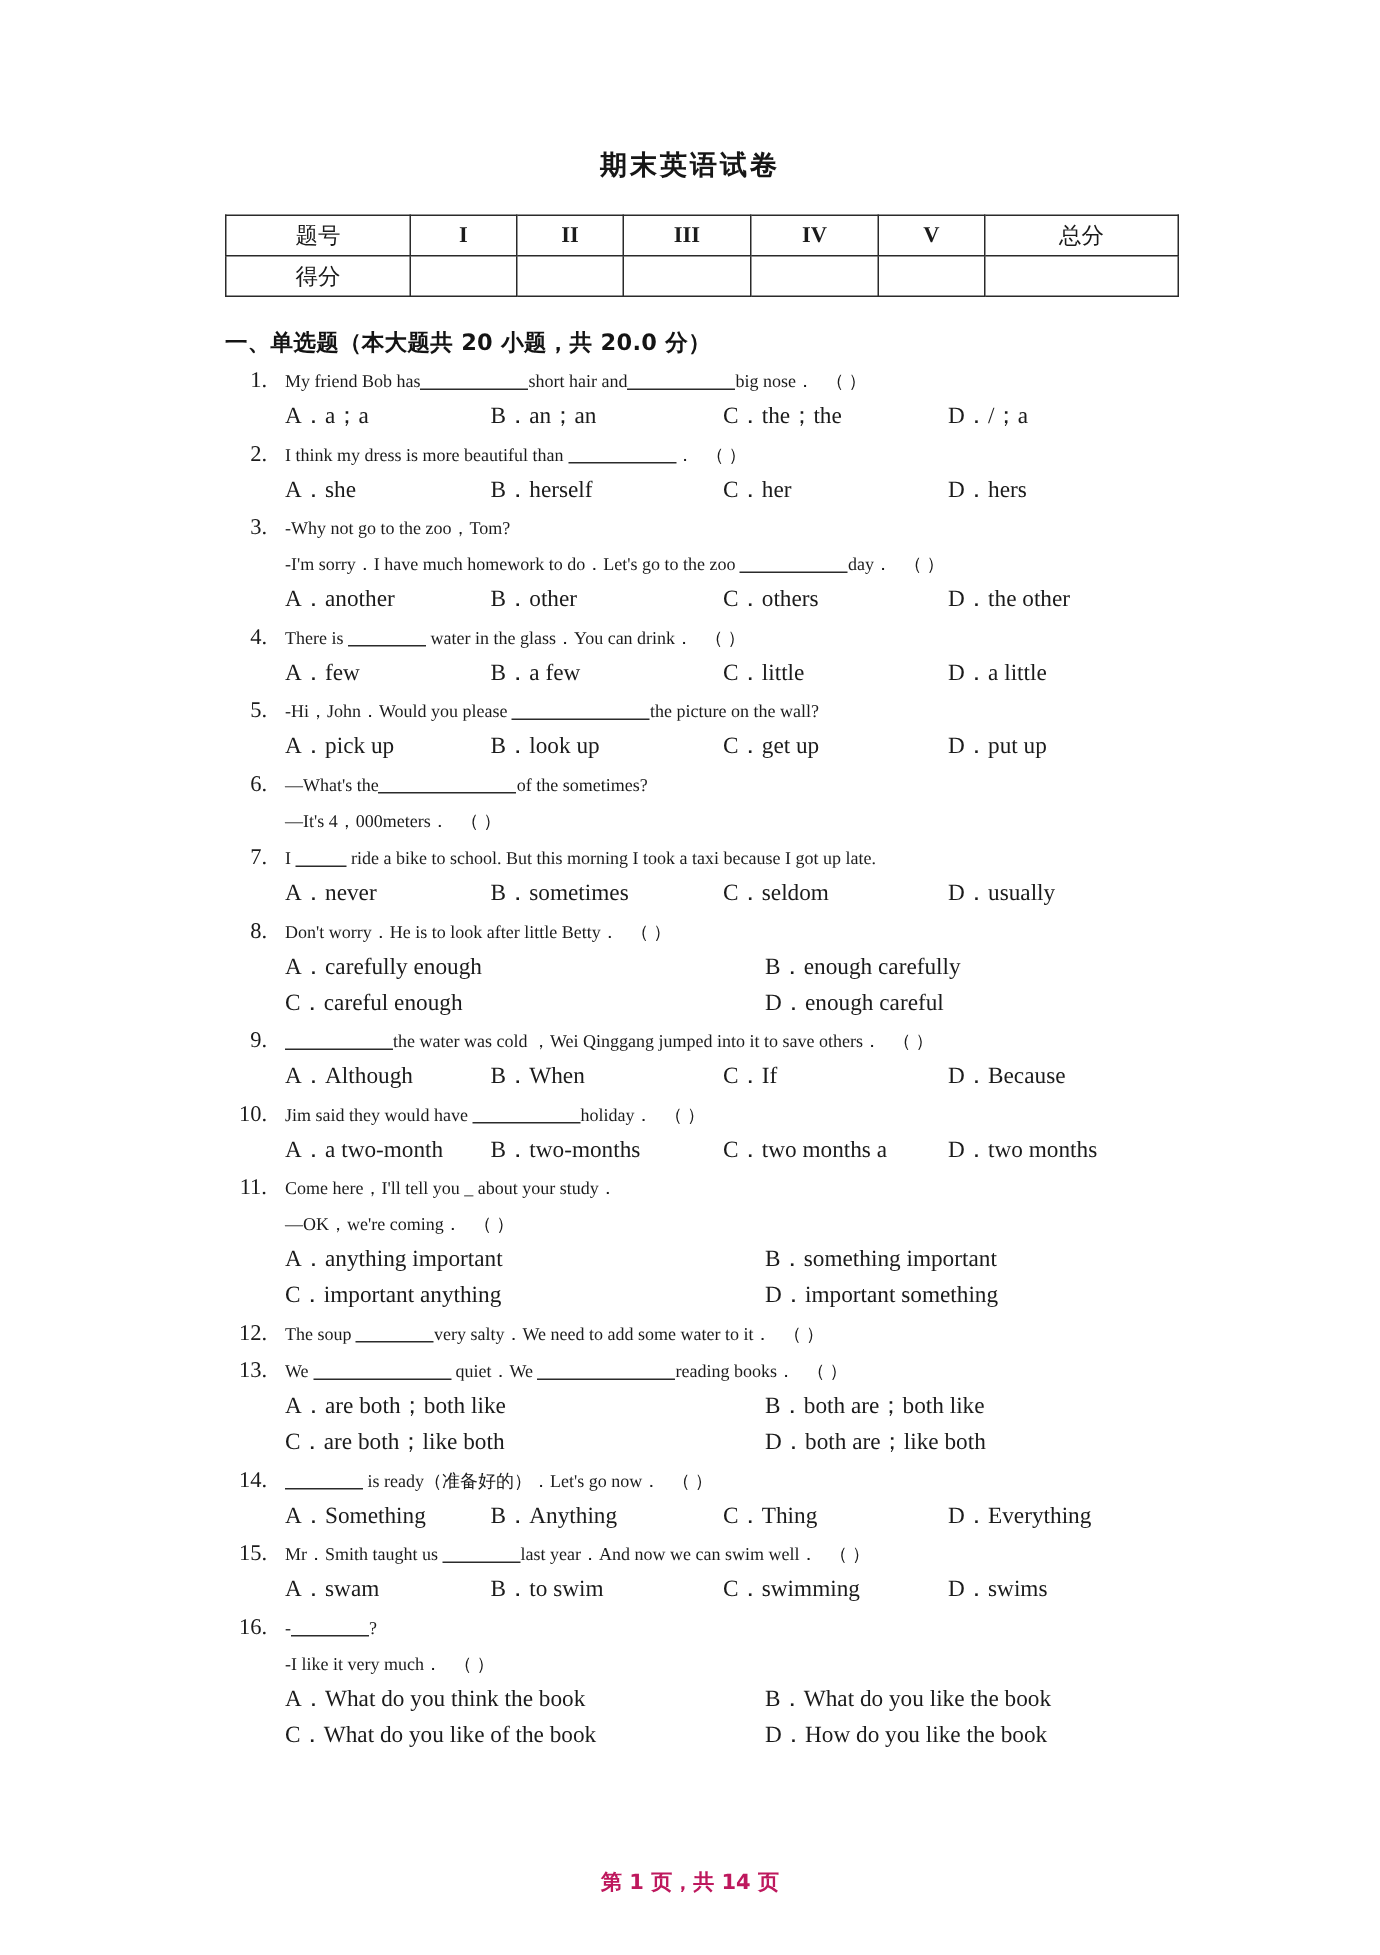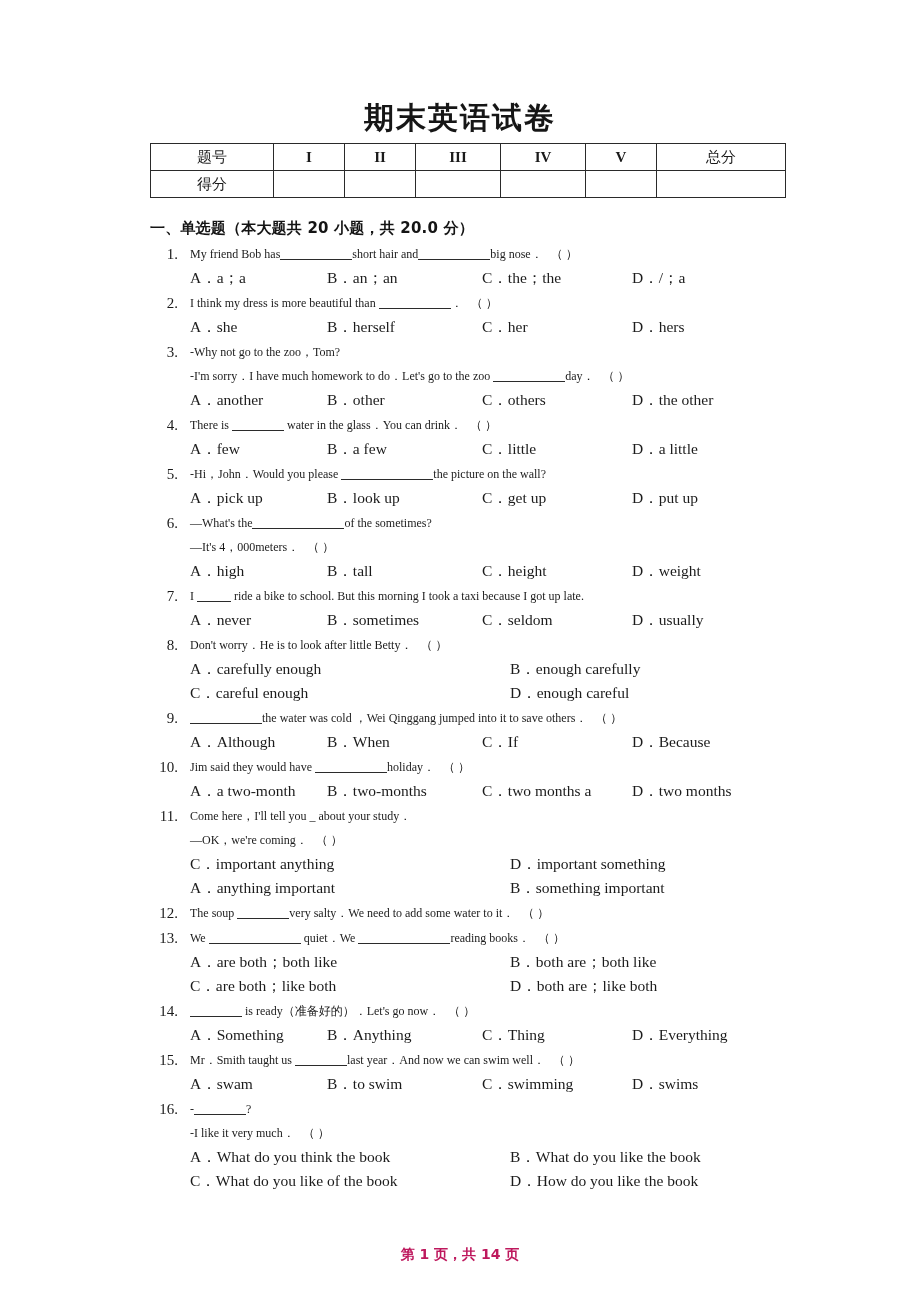--- a/index.html
+++ b/index.html
@@ -31,7 +31,7 @@
     text-align: center;
     font-family: "DejaVu Sans", "Liberation Sans", sans-serif;
     font-weight: bold;
-    font-size: 30px;
+    font-size: 18px;
     letter-spacing: 2px;
     color: #161616;
   }

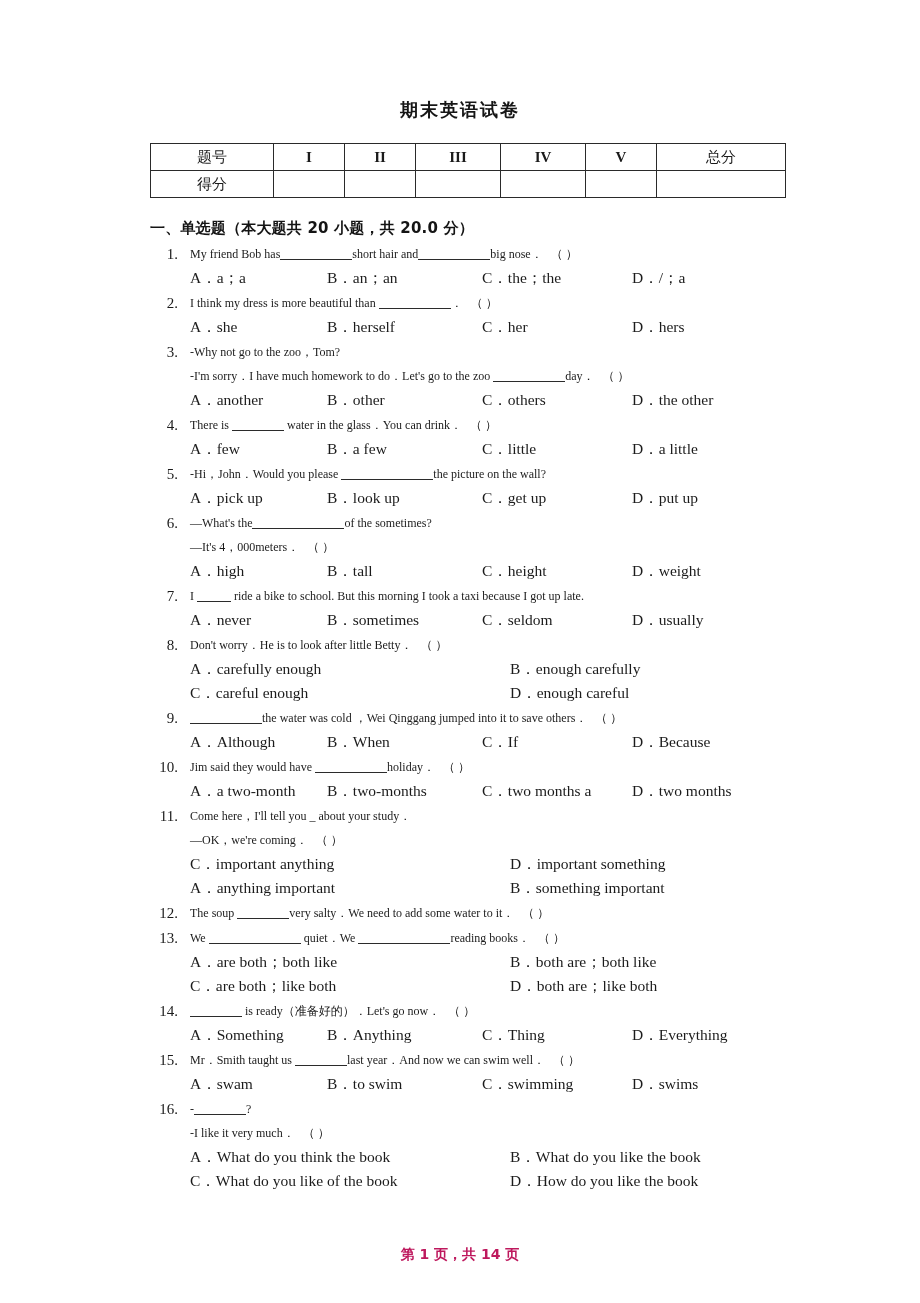--- a/index.html
+++ b/index.html
@@ -270,12 +270,6 @@
       <div class="q-line q-cont">
         <span class="q-text"><span>—It's 4，000meters．</span><span class="paren">（      ）</span></span>
       </div>
-      <div class="opts">
-        <span class="opt c1">A．high</span>
-        <span class="opt c2">B．tall</span>
-        <span class="opt c3">C．height</span>
-        <span class="opt c4">D．weight</span>
-      </div>
     </div>
 
     <div class="q">

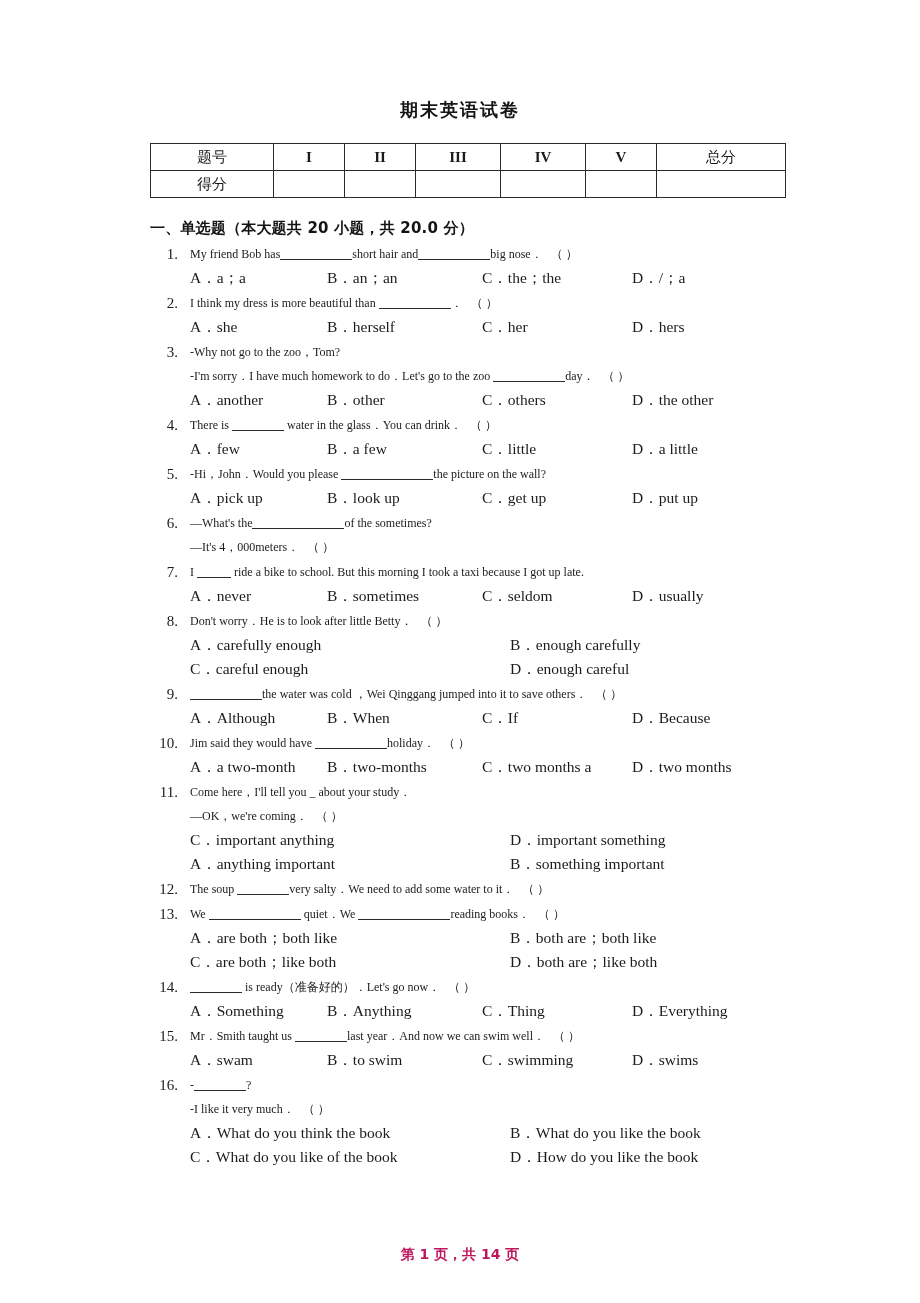--- a/index.html
+++ b/index.html
@@ -335,12 +335,12 @@
         <span class="q-text"><span>—OK，we're coming．</span><span class="paren">（      ）</span></span>
       </div>
       <div class="opts two-col">
+        <span class="opt h1">A．anything important</span>
+        <span class="opt h2">B．something important</span>
+      </div>
+      <div class="opts two-col">
         <span class="opt h1">C．important anything</span>
         <span class="opt h2">D．important something</span>
-      </div>
-      <div class="opts two-col">
-        <span class="opt h1">A．anything important</span>
-        <span class="opt h2">B．something important</span>
       </div>
     </div>
 

